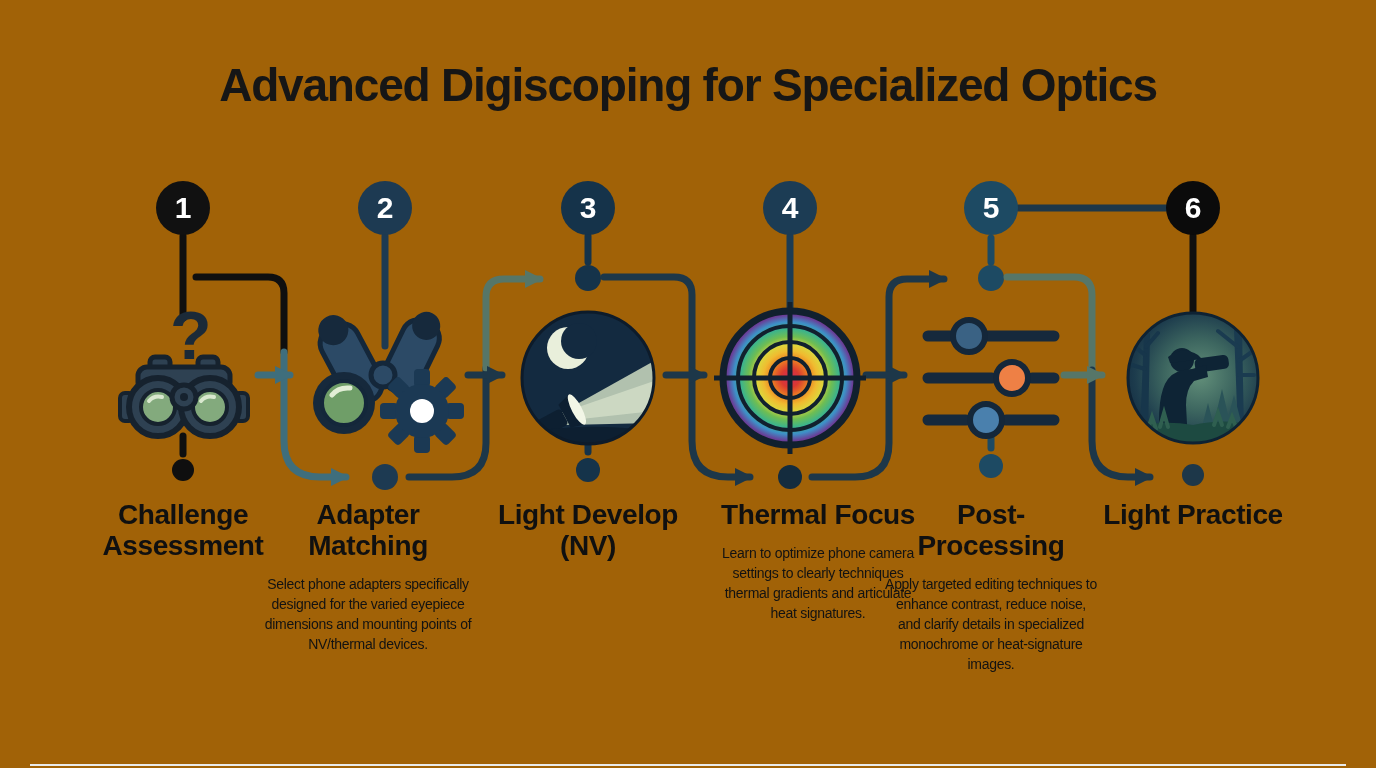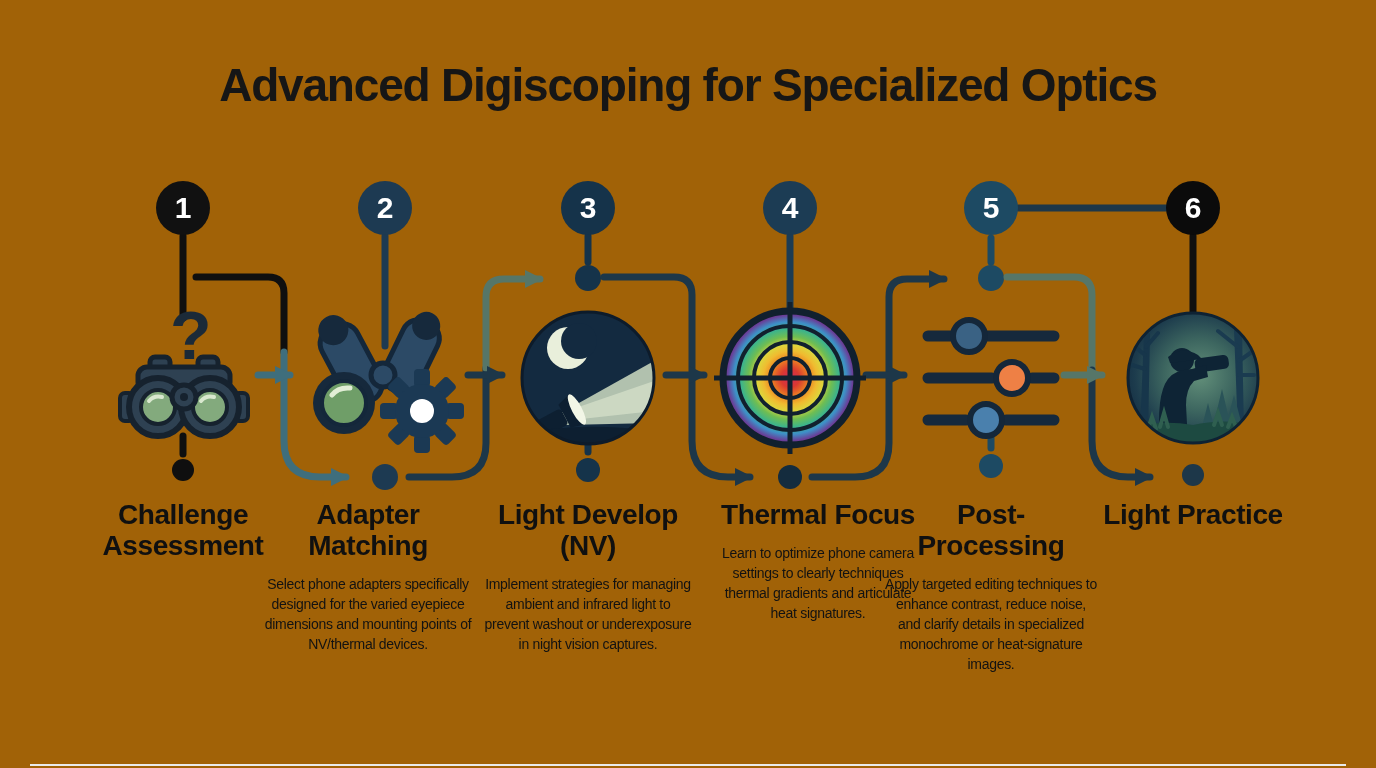--- a/index.html
+++ b/index.html
@@ -261,7 +261,6 @@
   </div>
   <div class="steptext" style="left:482px">
     <h2>Light Develop (NV)</h2>
-    <p>Implement strategies for managing ambient and infrared light to prevent washout or underexposure in night vision captures.</p>
   </div>
   <div class="steptext" style="left:712px">
     <h2>Thermal Focus</h2>

